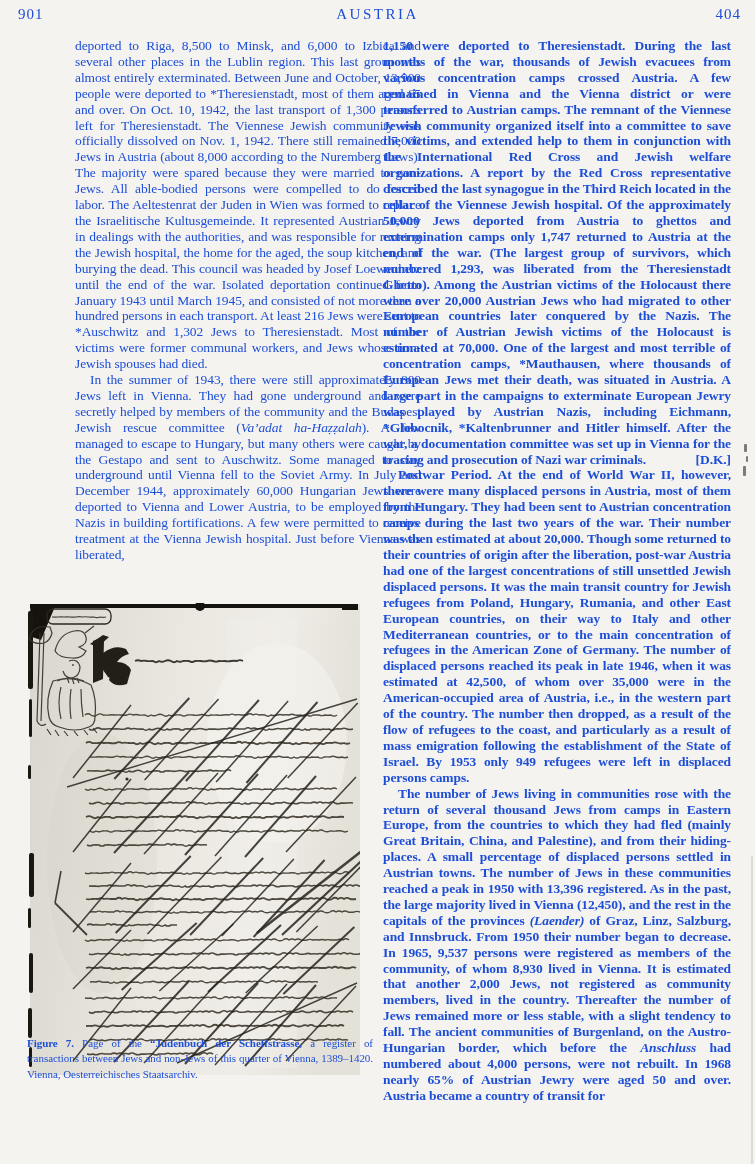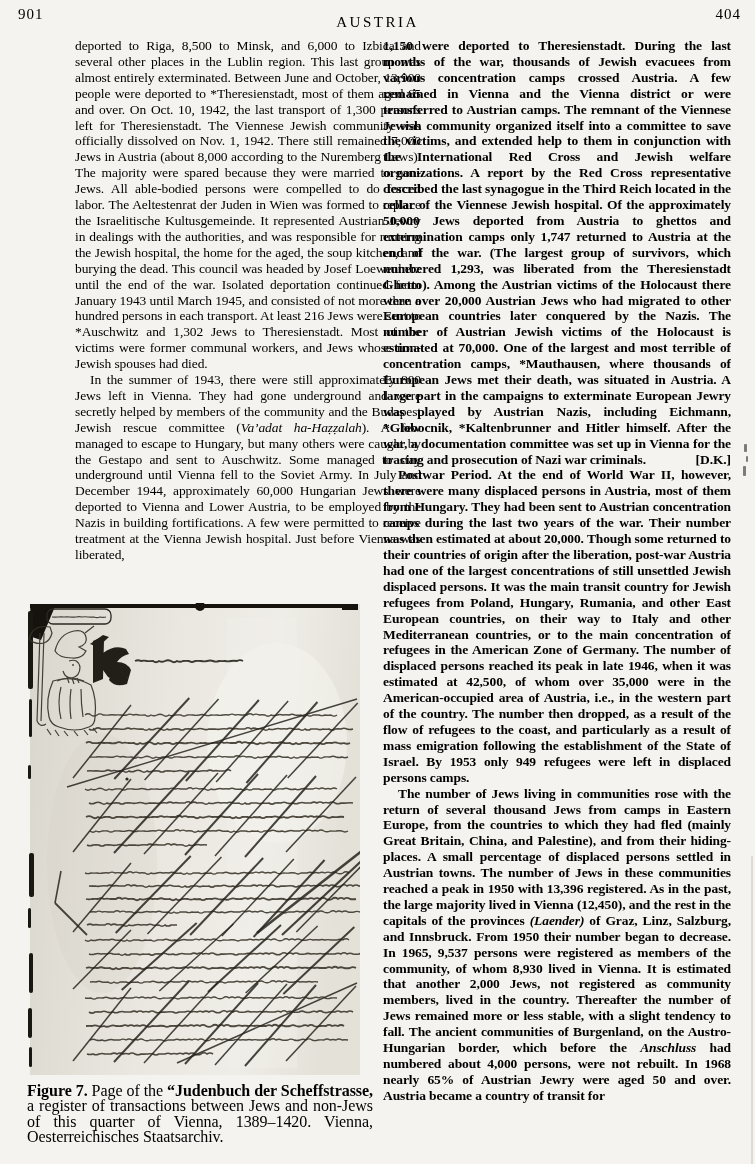--- a/index.html
+++ b/index.html
@@ -5,7 +5,7 @@
   html,body{margin:0;padding:0;background:#f5f3ef;}
   *{box-sizing:border-box;}
   .page{position:relative;width:755px;height:1164px;background:#f5f3ef;overflow:hidden;
-        font-family:"Liberation Serif","DejaVu Serif",serif;color:#000000;}
+        font-family:"Liberation Serif","DejaVu Serif",serif;color:#1d4ed8;}
   .pagenum{position:absolute;top:6px;font-size:15px;letter-spacing:1px;}
   .runhead{position:absolute;top:14px;left:0;width:100%;text-align:center;
            font-size:15px;letter-spacing:2.5px;}

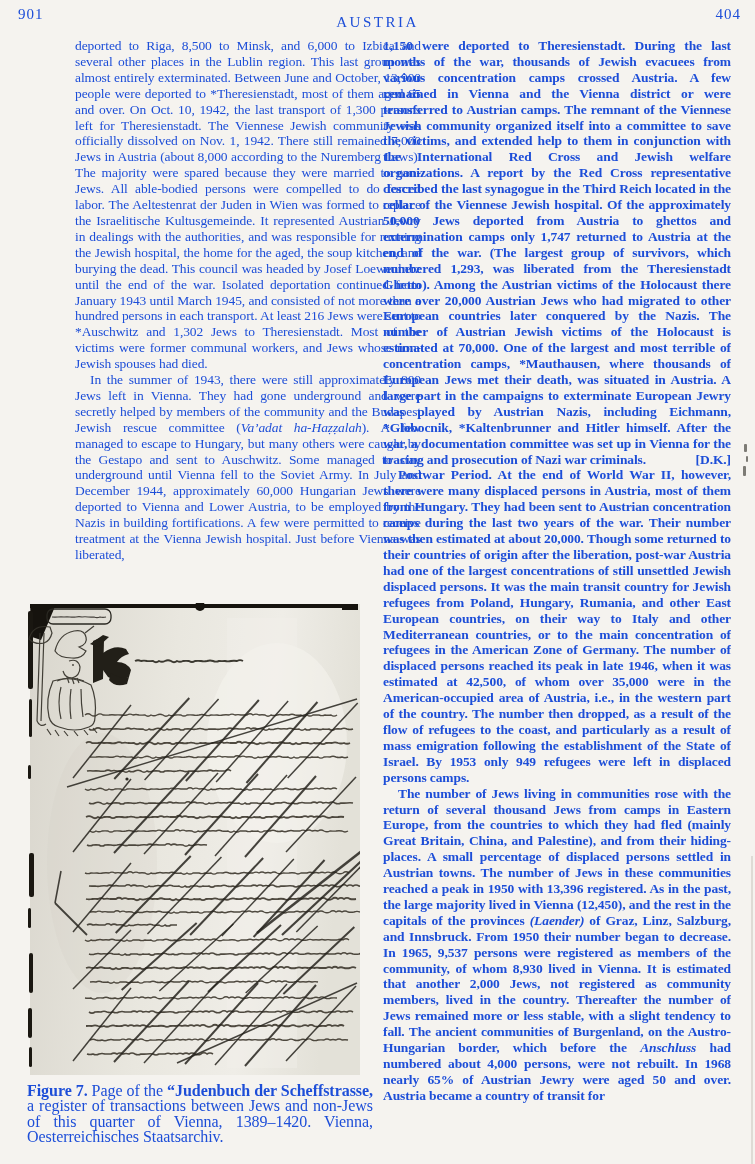--- a/index.html
+++ b/index.html
@@ -7,7 +7,7 @@
   .page{position:relative;width:755px;height:1164px;background:#f5f3ef;overflow:hidden;
         font-family:"Liberation Serif","DejaVu Serif",serif;color:#1d4ed8;}
   .pagenum{position:absolute;top:6px;font-size:15px;letter-spacing:1px;}
-  .runhead{position:absolute;top:14px;left:0;width:100%;text-align:center;
+  .runhead{position:absolute;top:6px;left:0;width:100%;text-align:center;
            font-size:15px;letter-spacing:2.5px;}
   .col{position:absolute;top:38px;font-size:13.5px;line-height:15.9px;
        text-align:justify;letter-spacing:-0.1px;hyphens:auto;-webkit-hyphens:auto;overflow:hidden;}

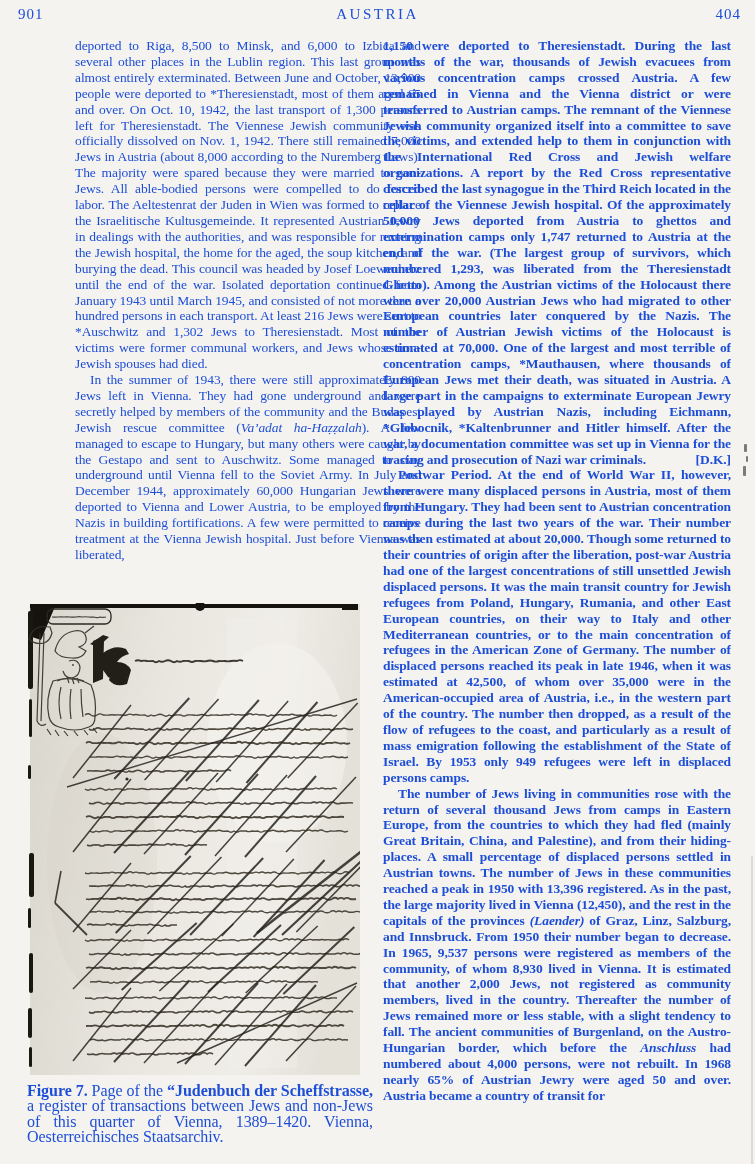--- a/index.html
+++ b/index.html
@@ -20,7 +20,7 @@
   em{font-style:italic;}
   .figwrap{position:absolute;left:27px;top:603px;width:333px;height:472px;}
   .figwrap svg{display:block;width:100%;height:100%;}
-  .caption{position:absolute;left:27px;top:1083px;width:346px;font-size:16px;
+  .caption{position:absolute;left:27px;top:1036px;width:346px;font-size:11px;
            line-height:15.4px;text-align:justify;letter-spacing:-0.05px;}
   .caption b{font-weight:bold;}
   .speck{position:absolute;background:#4a4742;opacity:.7;border-radius:1px;}

